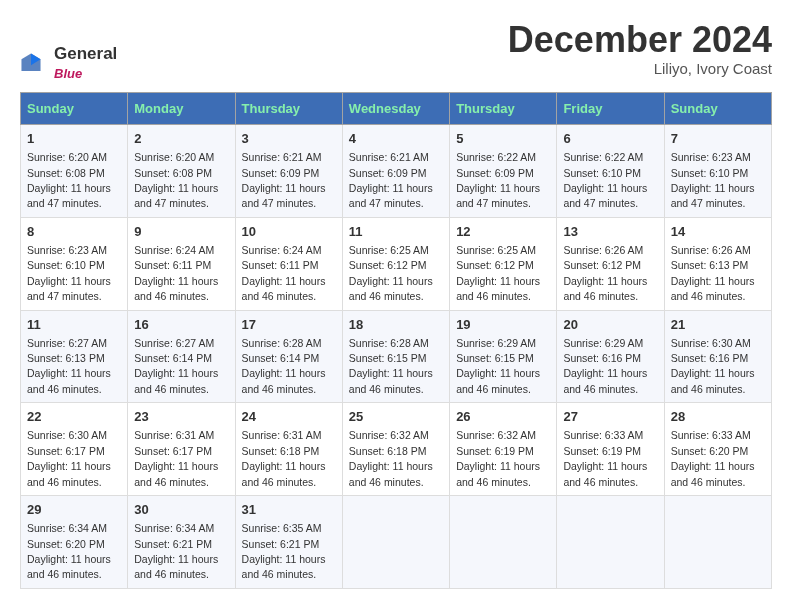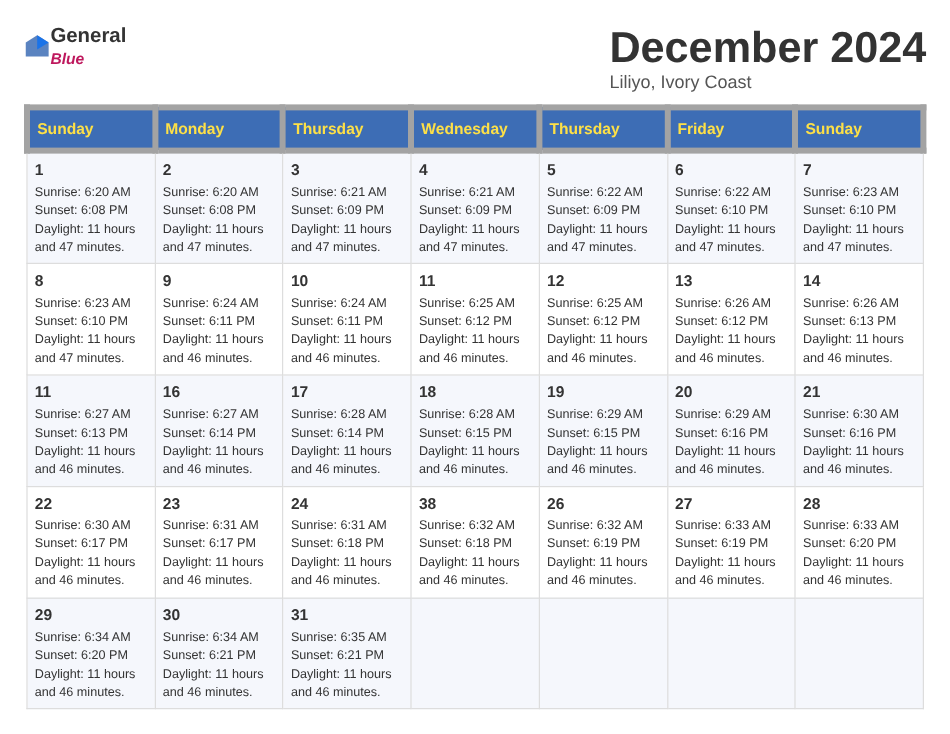--- a/index.html
+++ b/index.html
@@ -19,7 +19,8 @@
     .logo {
       display: flex;
       align-items: center;
-      gap: 0;
+      gap: 12px;
+      margin-top: 24px;
     }
     .logo-icon {
       width: 22px;

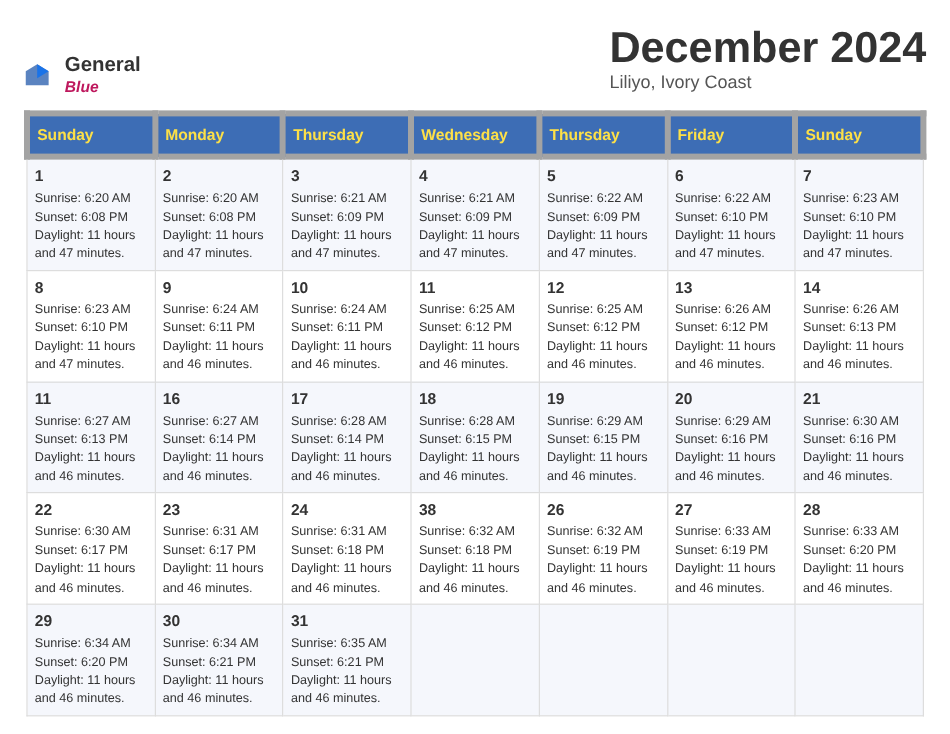--- a/index.html
+++ b/index.html
@@ -27,7 +27,7 @@
       height: 22px;
     }
     .title-block {
-      text-align: left;
+      text-align: right;
     }
     .month-title {
       font-size: 36px;

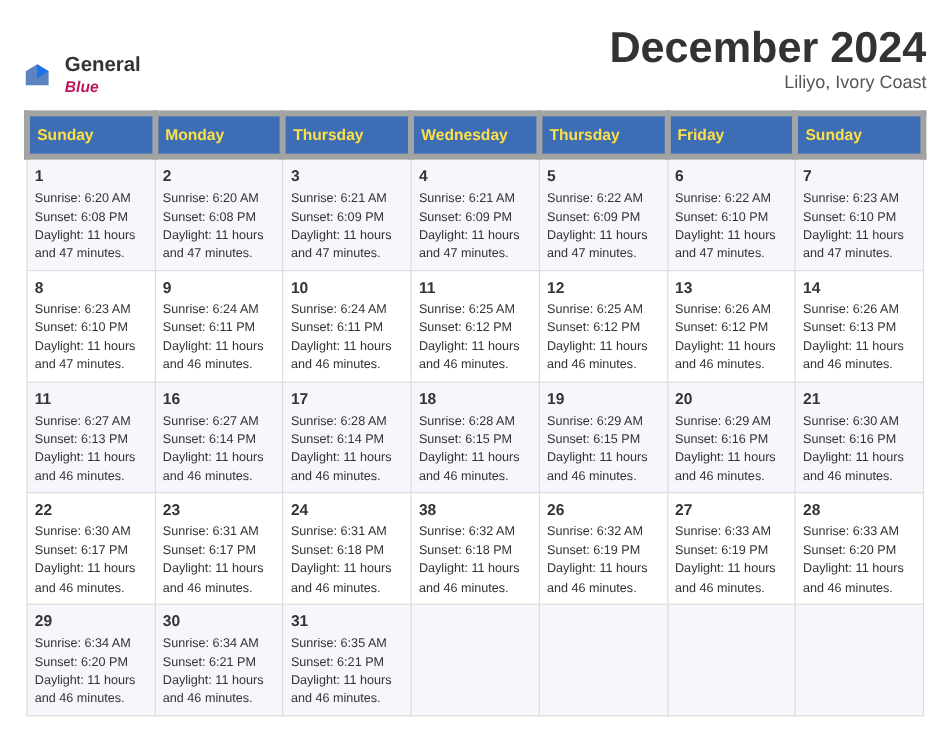--- a/index.html
+++ b/index.html
@@ -46,12 +46,12 @@
     }
     thead tr th {
       background-color: #3d6db5;
-      color: #fde047;
+      color: #86efac;
       padding: 8px 6px;
       text-align: left;
       font-size: 13px;
       font-weight: bold;
-      border: 5px solid #a3a3a3;
+      border: 1px solid #a3a3a3;
     }
     tbody tr td {
       border: 1px solid #ddd;

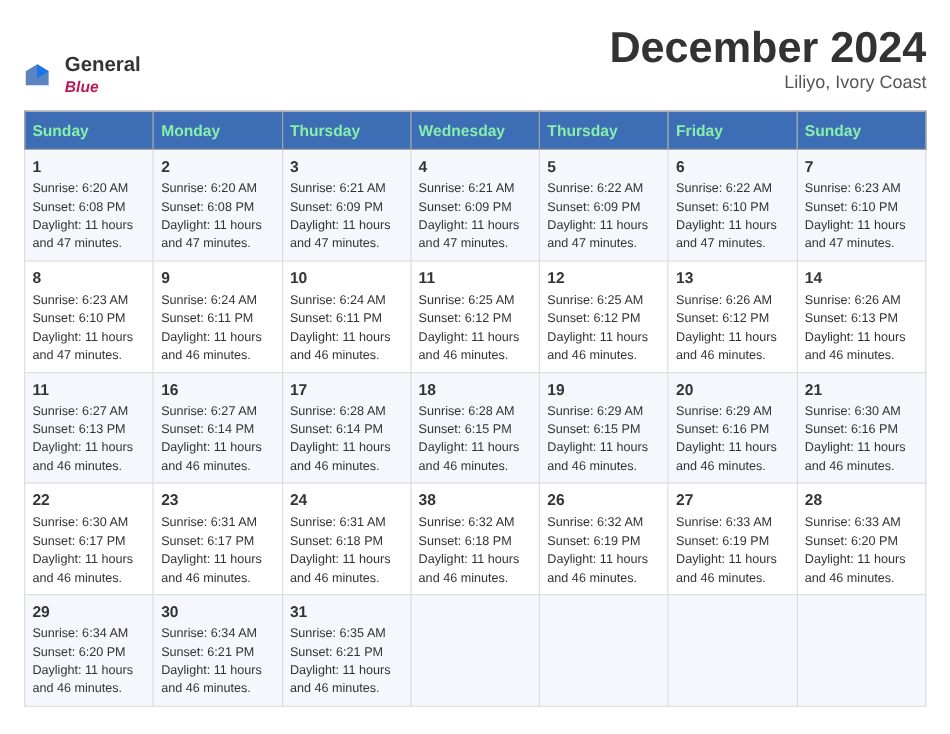--- a/index.html
+++ b/index.html
@@ -150,7 +150,7 @@
         <td><span class="day-num">22</span><span class="day-info">Sunrise: 6:30 AM<br>Sunset: 6:17 PM<br>Daylight: 11 hours<br>and 46 minutes.</span></td>
         <td><span class="day-num">23</span><span class="day-info">Sunrise: 6:31 AM<br>Sunset: 6:17 PM<br>Daylight: 11 hours<br>and 46 minutes.</span></td>
         <td><span class="day-num">24</span><span class="day-info">Sunrise: 6:31 AM<br>Sunset: 6:18 PM<br>Daylight: 11 hours<br>and 46 minutes.</span></td>
-        <td><span class="day-num">38</span><span class="day-info">Sunrise: 6:32 AM<br>Sunset: 6:18 PM<br>Daylight: 11 hours<br>and 46 minutes.</span></td>
+        <td><span class="day-num">25</span><span class="day-info">Sunrise: 6:32 AM<br>Sunset: 6:18 PM<br>Daylight: 11 hours<br>and 46 minutes.</span></td>
         <td><span class="day-num">26</span><span class="day-info">Sunrise: 6:32 AM<br>Sunset: 6:19 PM<br>Daylight: 11 hours<br>and 46 minutes.</span></td>
         <td><span class="day-num">27</span><span class="day-info">Sunrise: 6:33 AM<br>Sunset: 6:19 PM<br>Daylight: 11 hours<br>and 46 minutes.</span></td>
         <td><span class="day-num">28</span><span class="day-info">Sunrise: 6:33 AM<br>Sunset: 6:20 PM<br>Daylight: 11 hours<br>and 46 minutes.</span></td>

